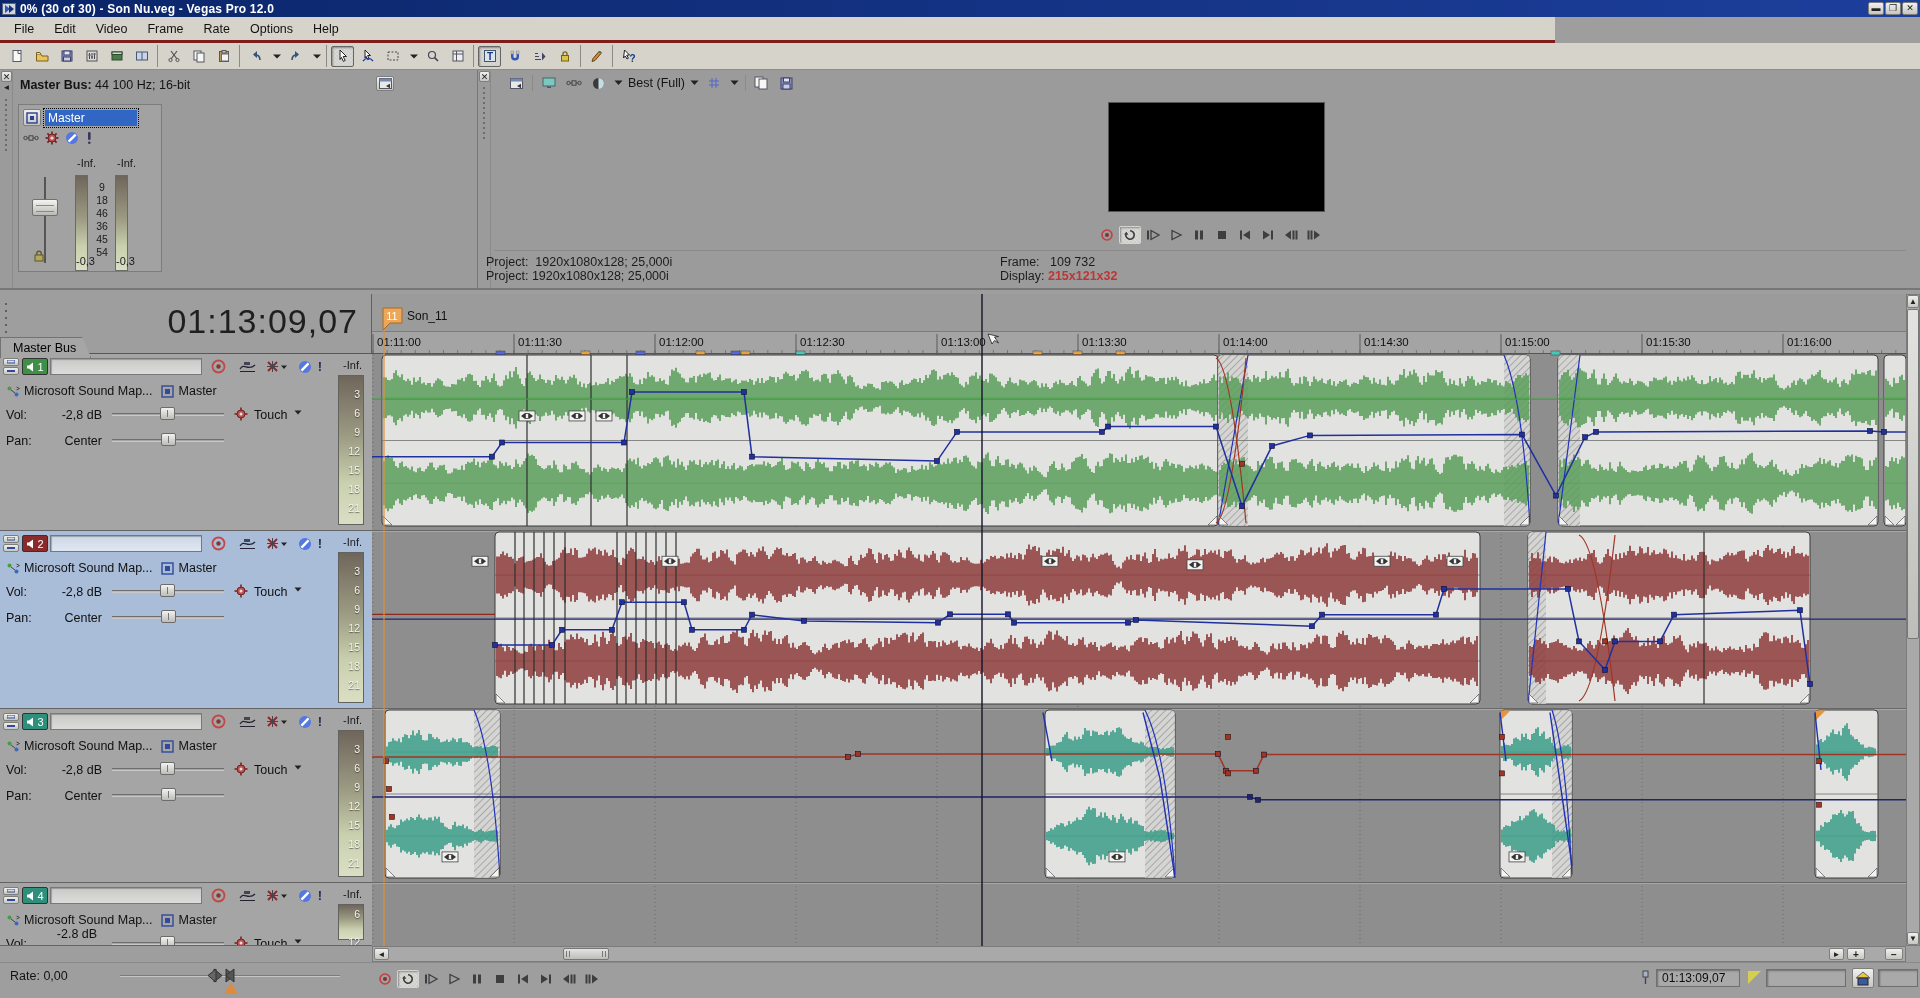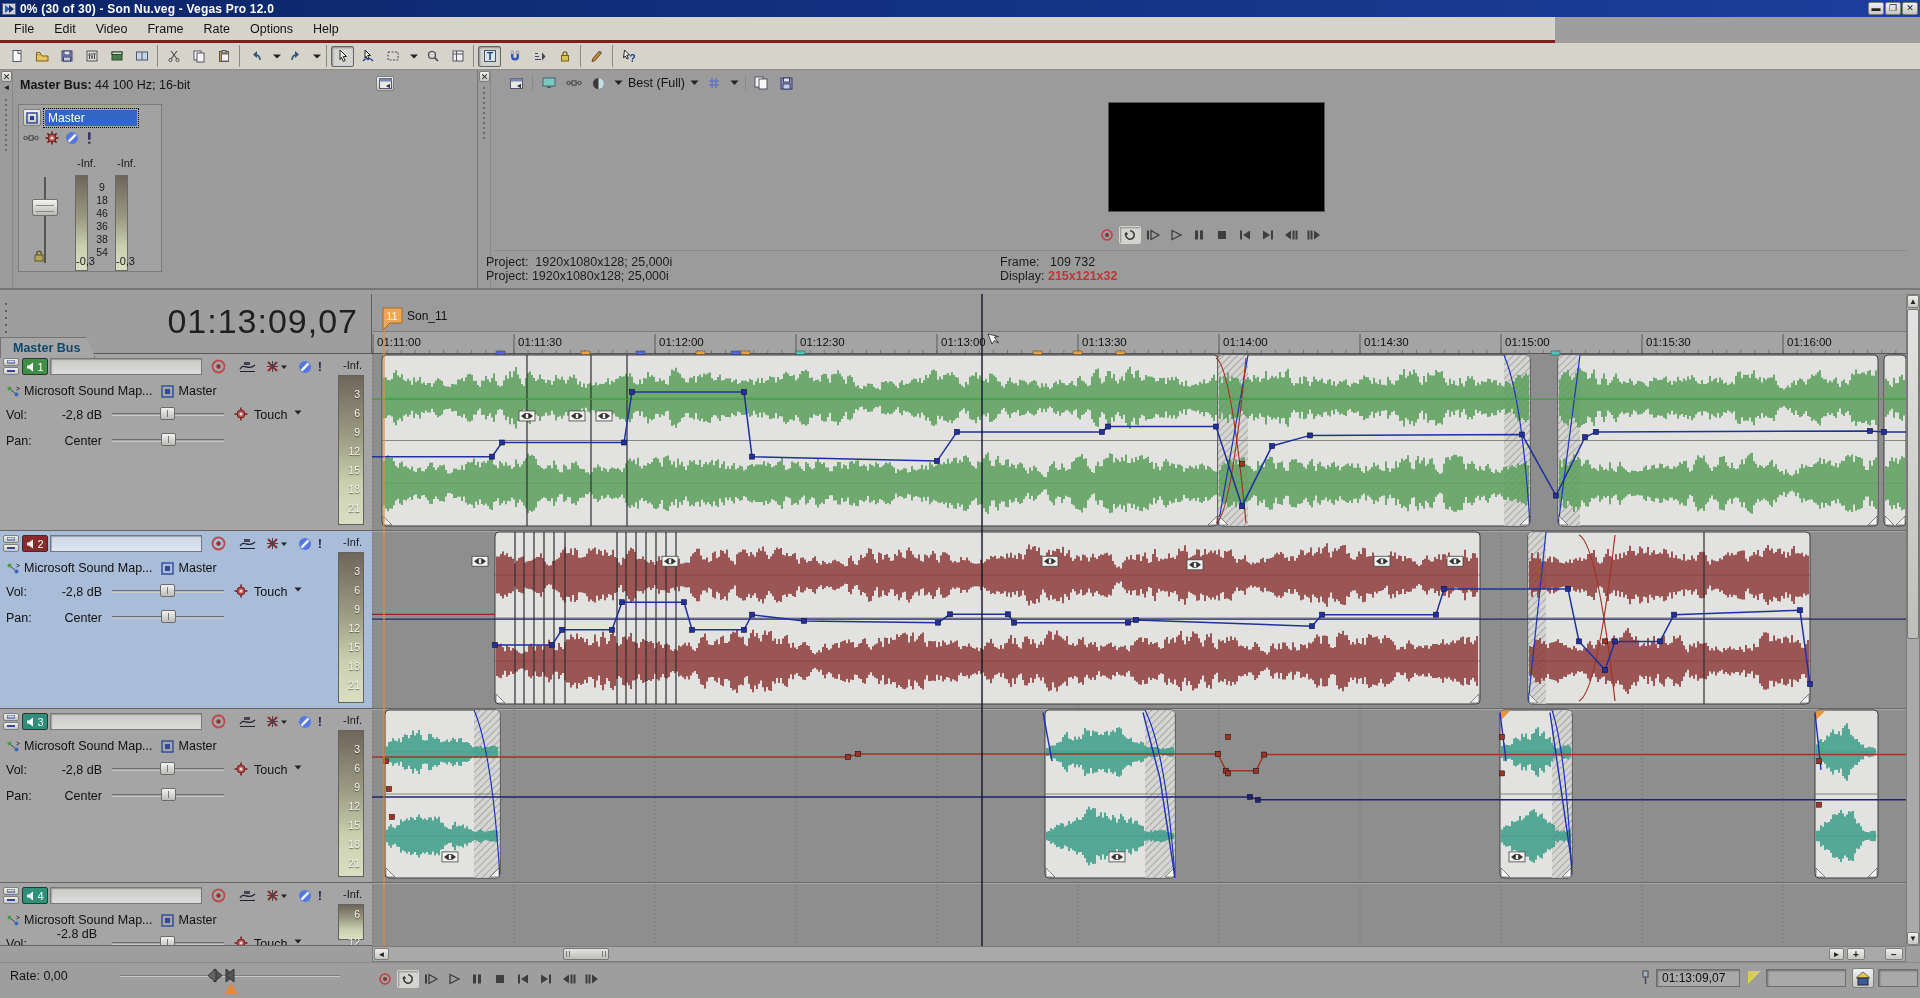--- a/index.html
+++ b/index.html
@@ -336,7 +336,7 @@
           <span style="position: absolute; left: 0px; width: 100%; text-align: center; font-size: 10.5px; color: rgb(26, 26, 26); top: 19px;">18</span>
           <span style="position: absolute; left: 0px; width: 100%; text-align: center; font-size: 10.5px; color: rgb(26, 26, 26); top: 32px;">46</span>
           <span style="position: absolute; left: 0px; width: 100%; text-align: center; font-size: 10.5px; color: rgb(26, 26, 26); top: 45px;">36</span>
-          <span style="position: absolute; left: 0px; width: 100%; text-align: center; font-size: 10.5px; color: rgb(26, 26, 26); top: 58px;">38</span>
+          <span style="position: absolute; left: 0px; width: 100%; text-align: center; font-size: 10.5px; color: rgb(26, 26, 26); top: 58px;">45</span>
           <span style="position: absolute; left: 0px; width: 100%; text-align: center; font-size: 10.5px; color: rgb(26, 26, 26); top: 71px;">54</span>
         </div>
       <svg class="abs" style="left:14px;top:144px" width="12" height="13">

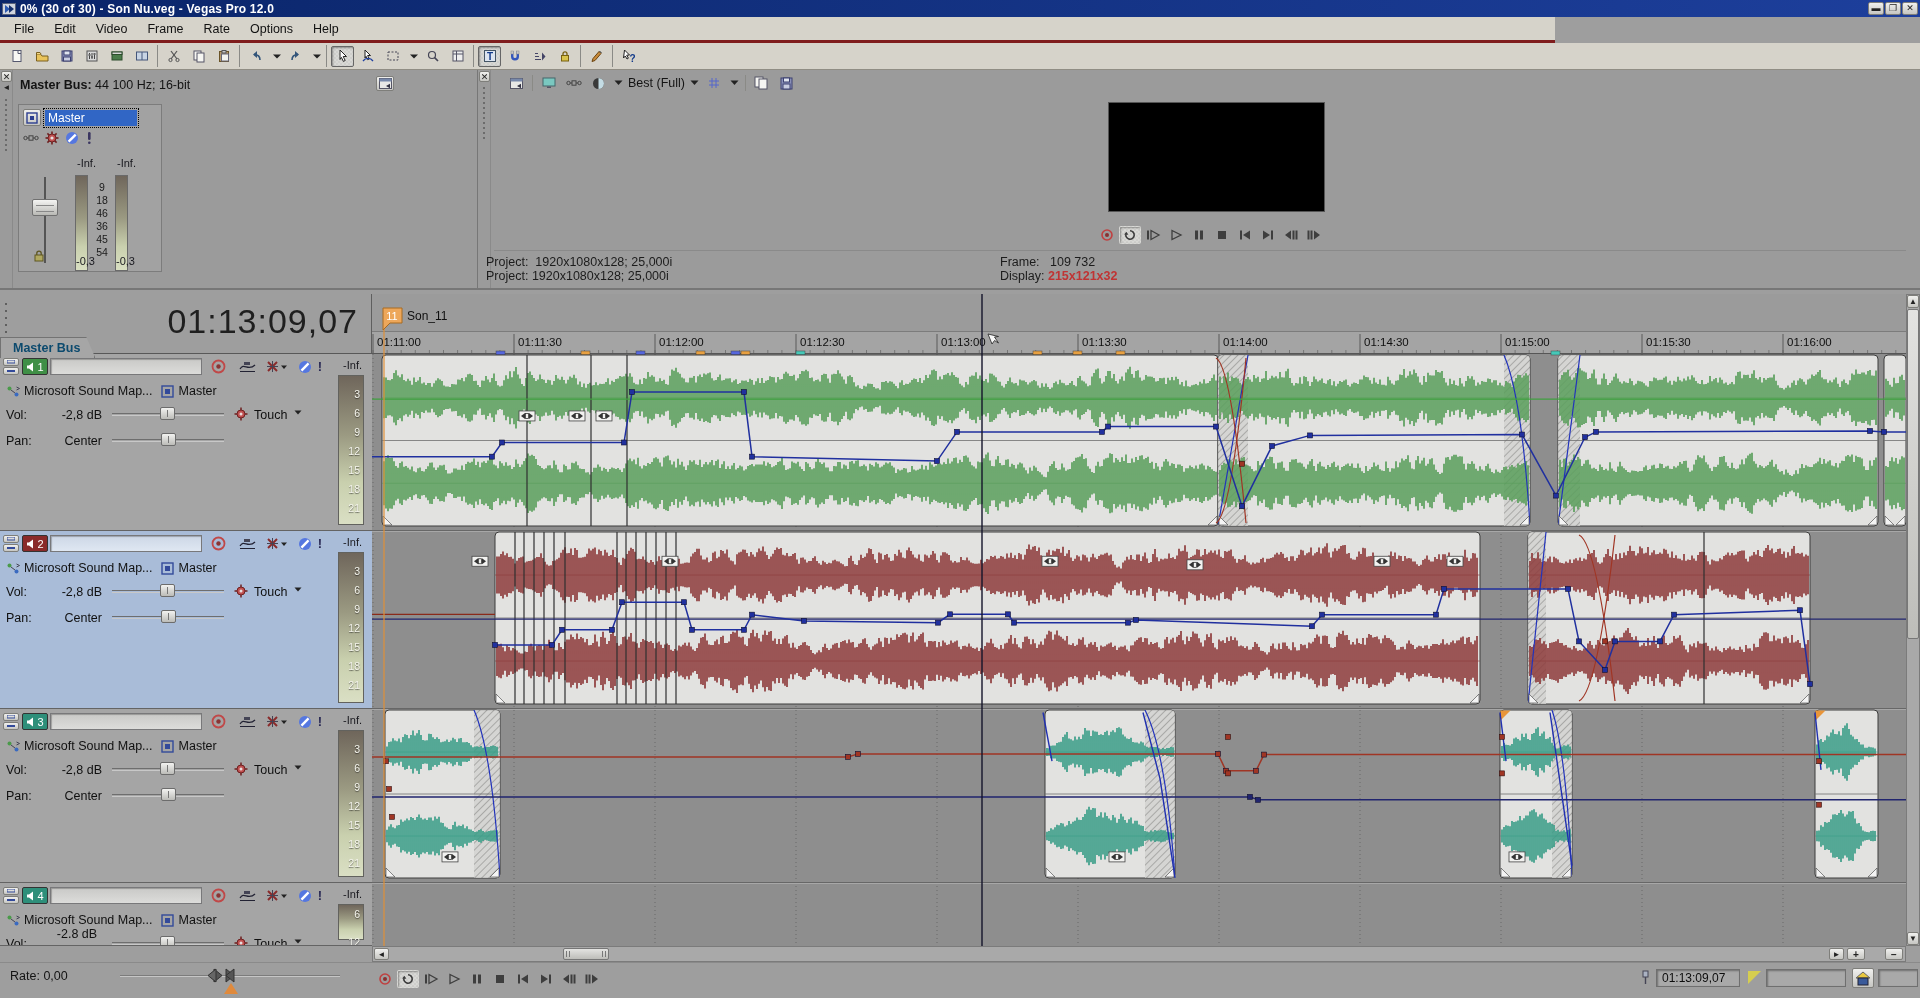--- a/index.html
+++ b/index.html
@@ -40,7 +40,7 @@
   
   #tabrow{left:0;top:266px;width:478px;height:22px;position:absolute;display:flex;align-items:flex-end;overflow:hidden}
   .tab{height:21px;padding:3px 14px 0 12px;margin-right:-6px;background:#8f8f8f;color:#222;border:1px solid #737373;border-bottom:none;clip-path:polygon(0 0,calc(100% - 9px) 0,100% 100%,0 100%);font-size:12.5px;white-space:nowrap}
-  .tab.active{background:#a6a6a6;color:#0c4a6e;font-weight:bold;z-index:3}
+  .tab.active{background:#a6a6a6;color:#000000;font-weight:normal;z-index:3}
   .tabscroll{width:15px;height:15px;margin:0 1px 3px 1px;font-size:8px;line-height:13px;text-align:center;color:#333}
   
   #video-frame{position:absolute;background:#000;border:1px solid #555}

